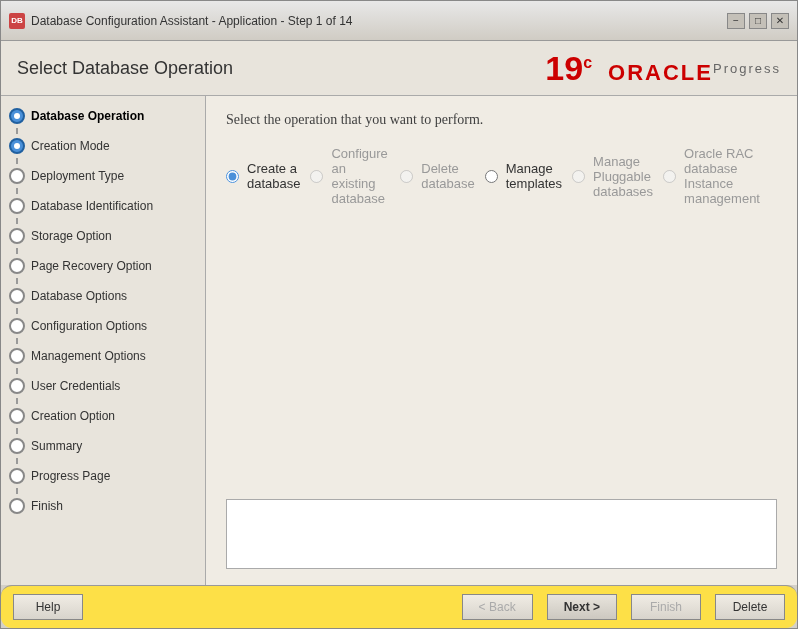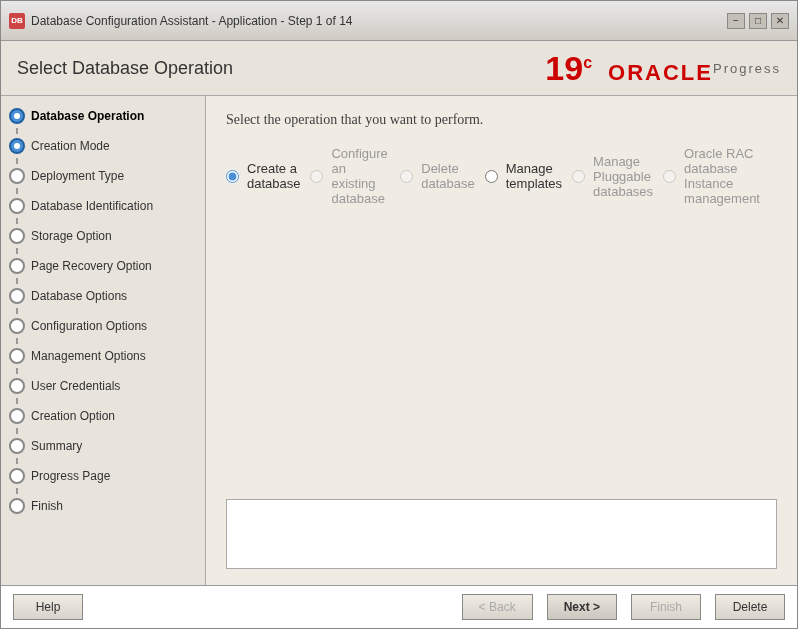--- a/index.html
+++ b/index.html
@@ -202,13 +202,14 @@
       flex-shrink: 0;
     }
     .footer {
-      background: #ffffff;
+      background: #fde047;
       border-top: 1px solid #999;
       padding: 8px 12px;
       display: flex;
       align-items: center;
       justify-content: space-between;
       flex-shrink: 0;
+      border-radius: 11px;
     }
     .footer-right {
       display: flex;

